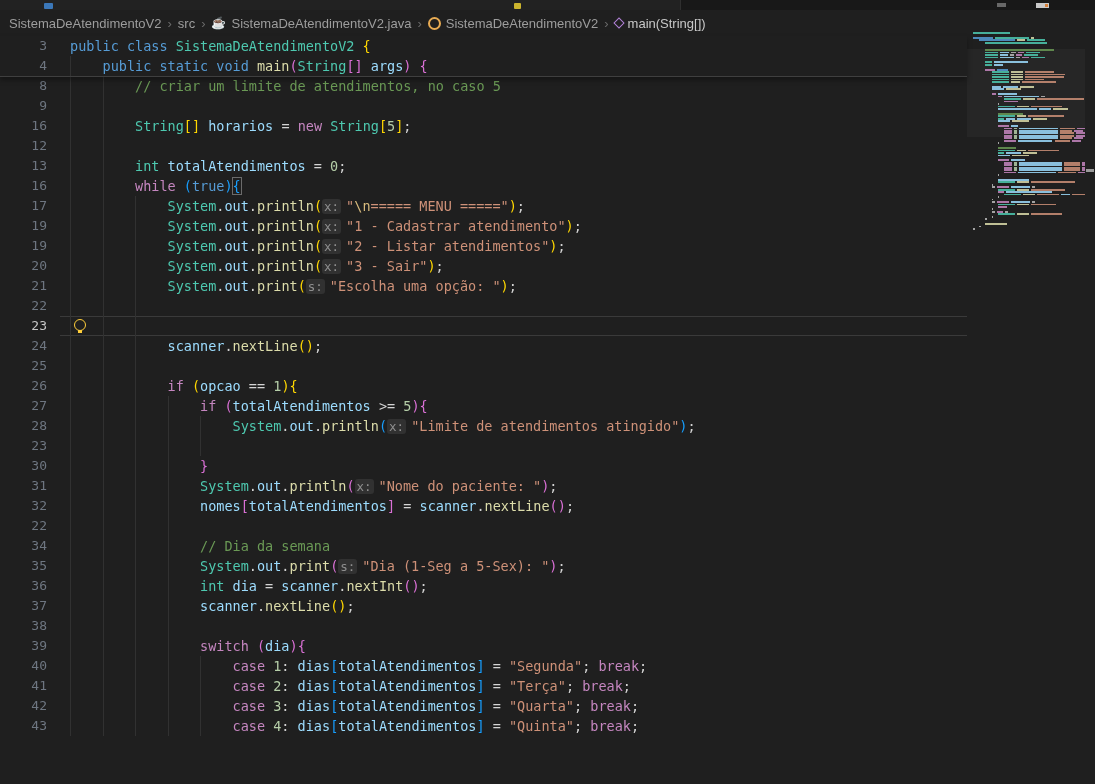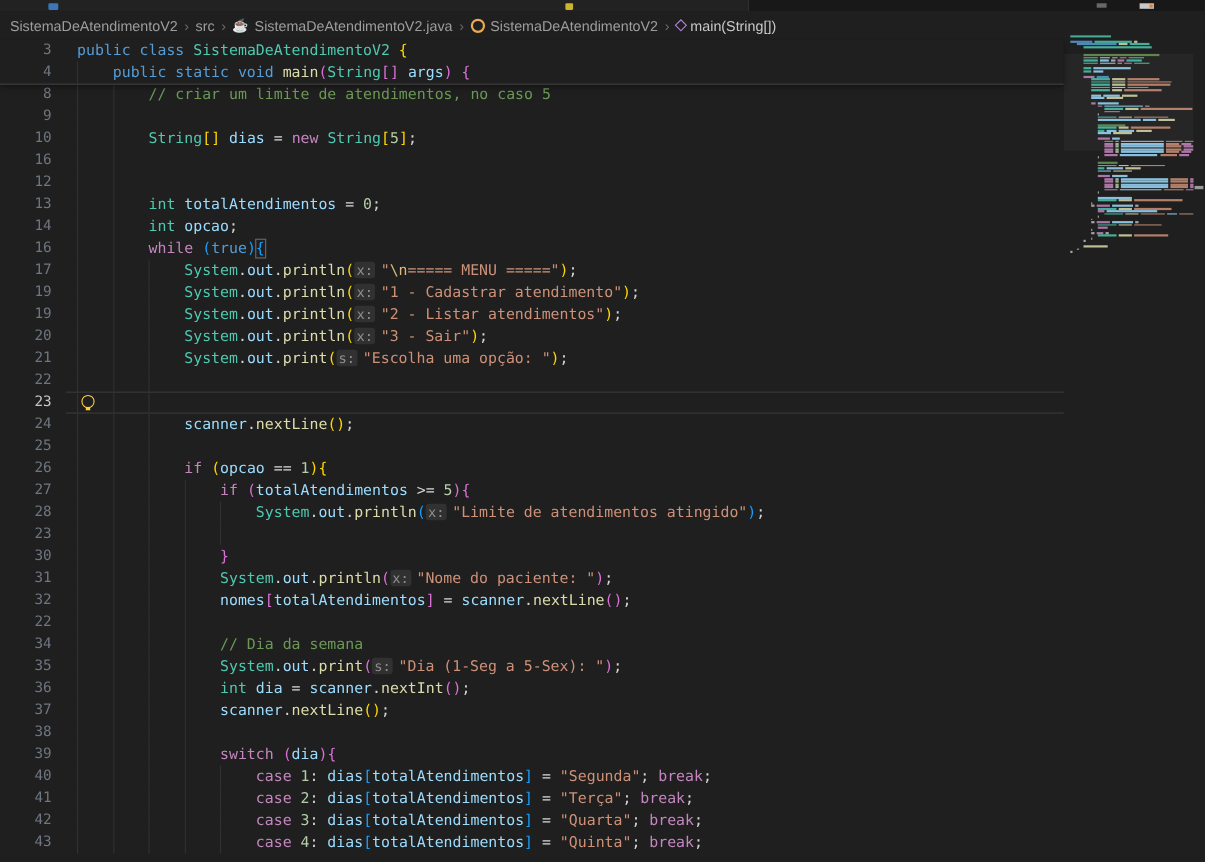--- a/index.html
+++ b/index.html
@@ -115,12 +115,6 @@
           <span class="guide" style="left: 102.5px;"></span>
         </div>
         <div class="row">
-          <span class="ln">10</span>
-          <span class="guide" style="left: 70px;"></span>
-          <span class="guide" style="left: 102.5px;"></span>
-          <span class="txt"><span class="tk-d">        </span><span class="tk-t">String</span><span class="tk-b1">[]</span><span class="tk-d"> </span><span class="tk-v">dias</span><span class="tk-d"> = </span><span class="tk-c">new </span><span class="tk-t">String</span><span class="tk-b1">[</span><span class="tk-n">5</span><span class="tk-b1">]</span><span class="tk-d">;</span></span>
-        </div>
-        <div class="row">
           <span class="ln">16</span>
           <span class="guide" style="left: 70px;"></span>
           <span class="guide" style="left: 102.5px;"></span>

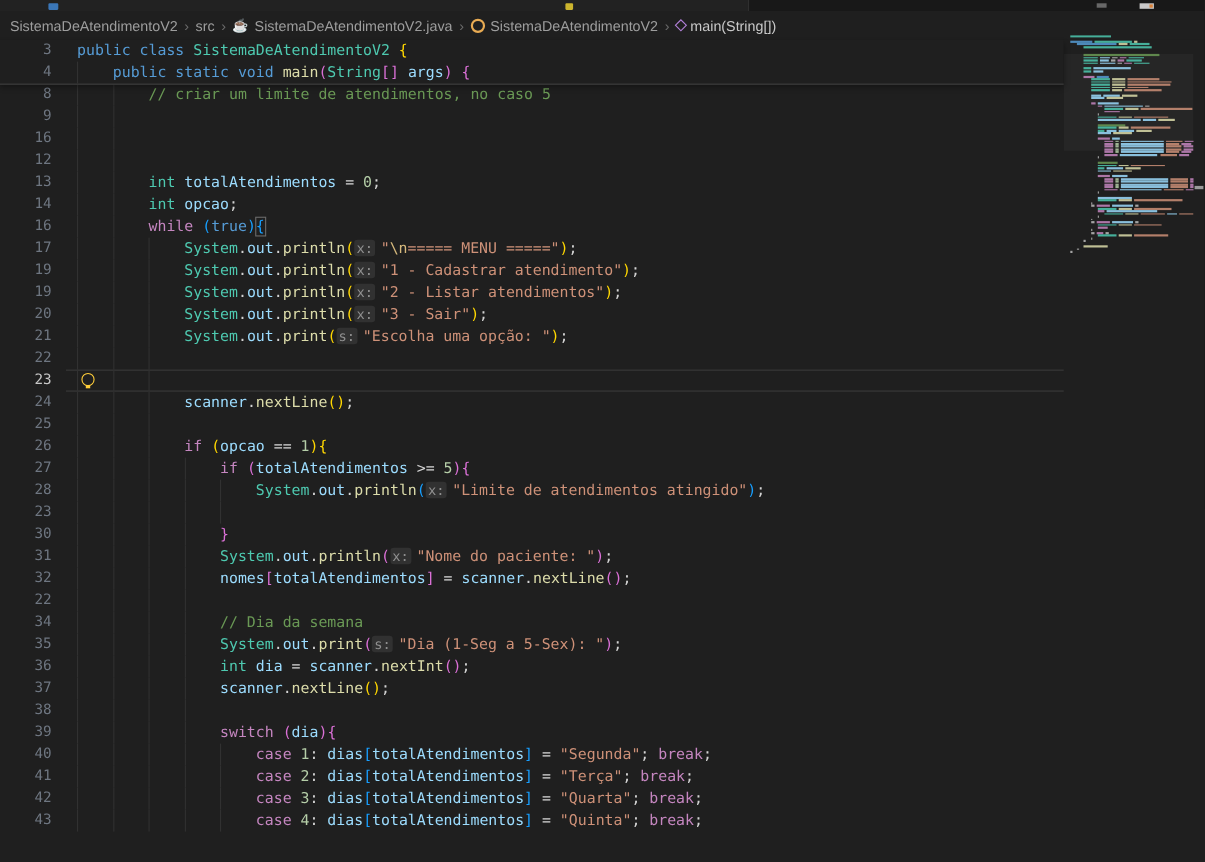--- a/index.html
+++ b/index.html
@@ -118,6 +118,7 @@
           <span class="ln">16</span>
           <span class="guide" style="left: 70px;"></span>
           <span class="guide" style="left: 102.5px;"></span>
+          <span class="txt"><span class="tk-d">        </span><span class="tk-t">String</span><span class="tk-b1">[]</span><span class="tk-d"> </span><span class="tk-v">horarios</span><span class="tk-d"> = </span><span class="tk-c">new </span><span class="tk-t">String</span><span class="tk-b1">[</span><span class="tk-n">5</span><span class="tk-b1">]</span><span class="tk-d">;</span></span>
         </div>
         <div class="row">
           <span class="ln">12</span>

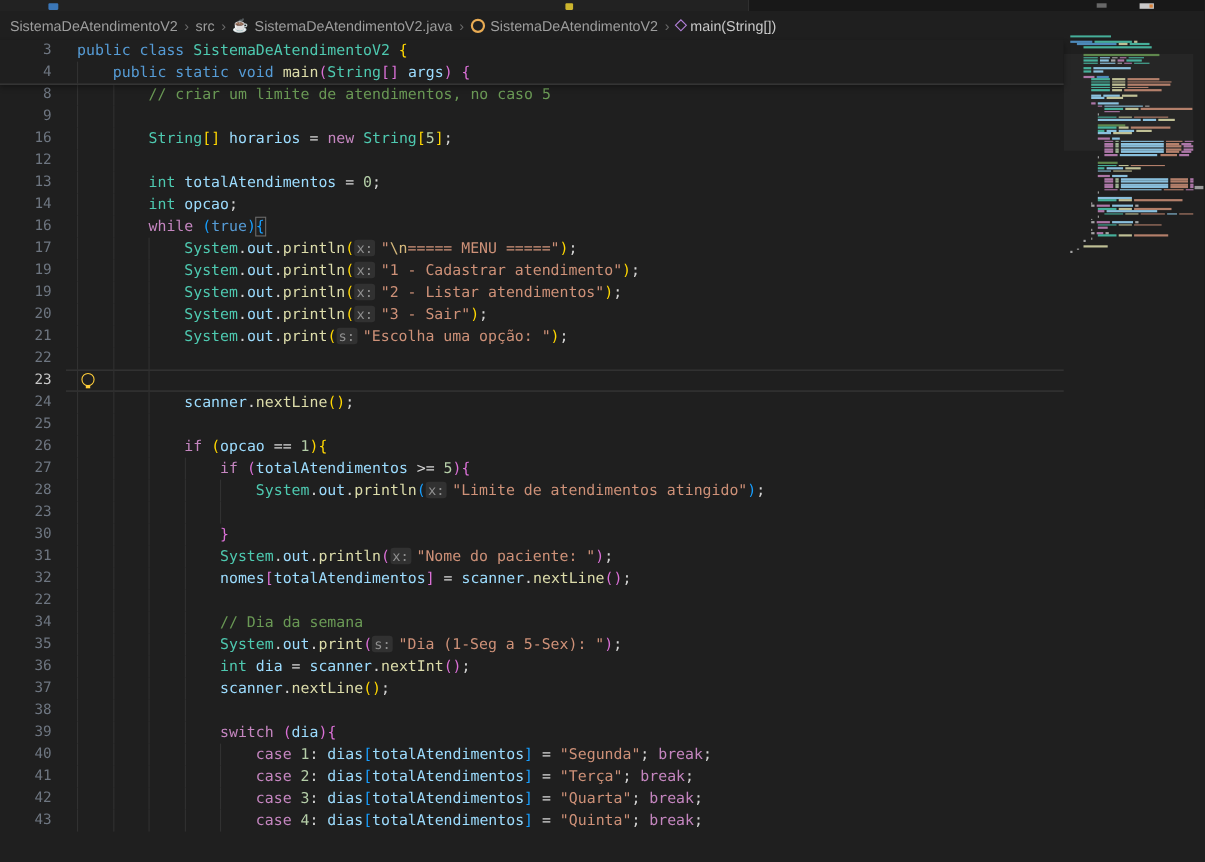--- a/index.html
+++ b/index.html
@@ -133,12 +133,6 @@
           <span class="txt"><span class="tk-d">        </span><span class="tk-t">int </span><span class="tk-v">totalAtendimentos</span><span class="tk-d"> = </span><span class="tk-n">0</span><span class="tk-d">;</span></span>
         </div>
         <div class="row">
-          <span class="ln">14</span>
-          <span class="guide" style="left: 70px;"></span>
-          <span class="guide" style="left: 102.5px;"></span>
-          <span class="txt"><span class="tk-d">        </span><span class="tk-t">int </span><span class="tk-v">opcao</span><span class="tk-d">;</span></span>
-        </div>
-        <div class="row">
           <span class="ln">16</span>
           <span class="guide" style="left: 70px;"></span>
           <span class="guide" style="left: 102.5px;"></span>

